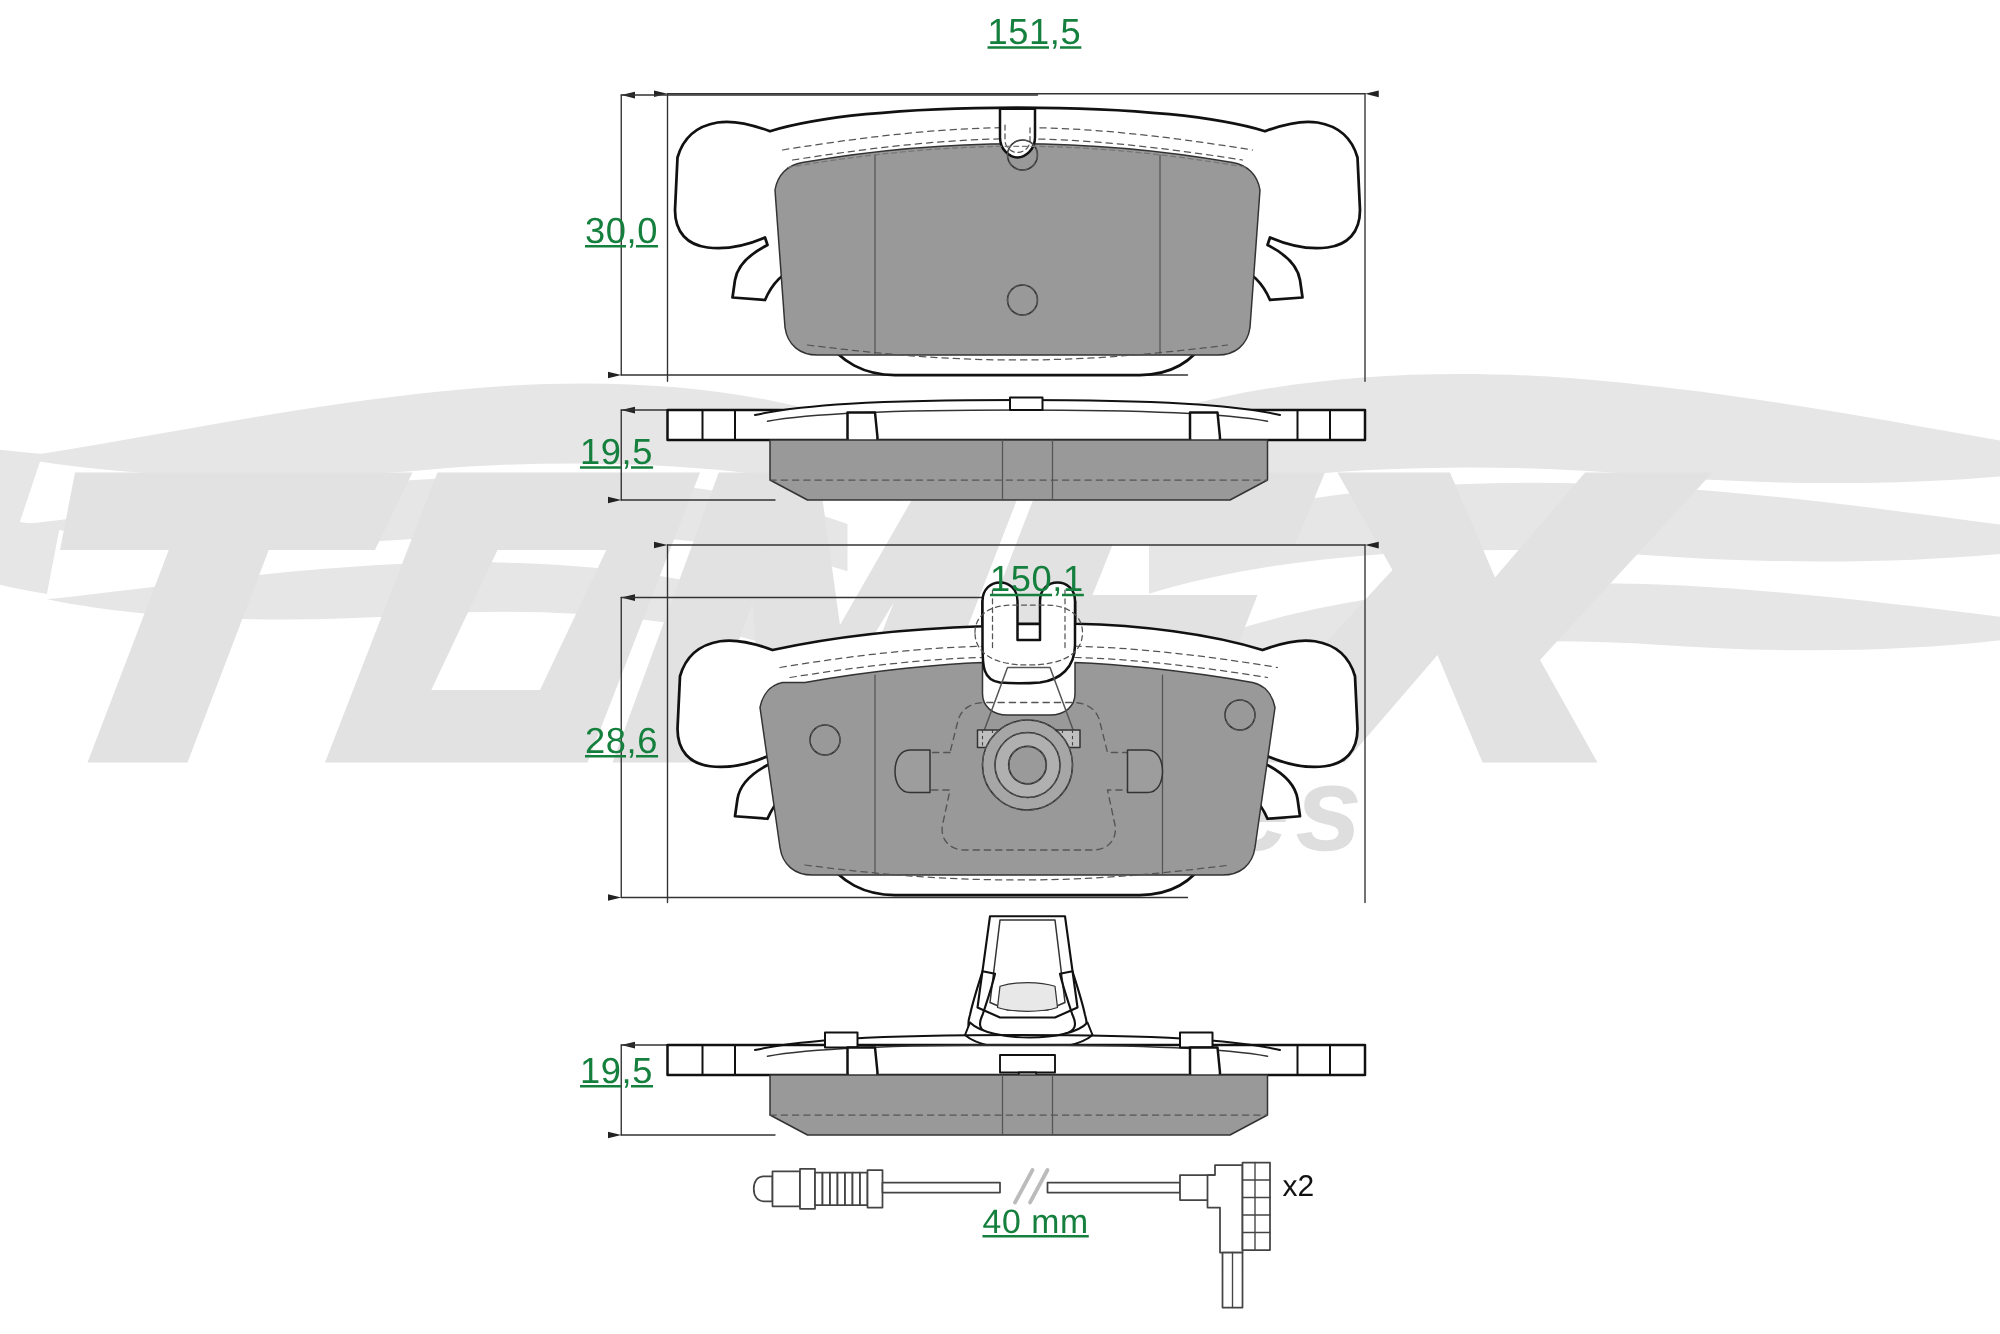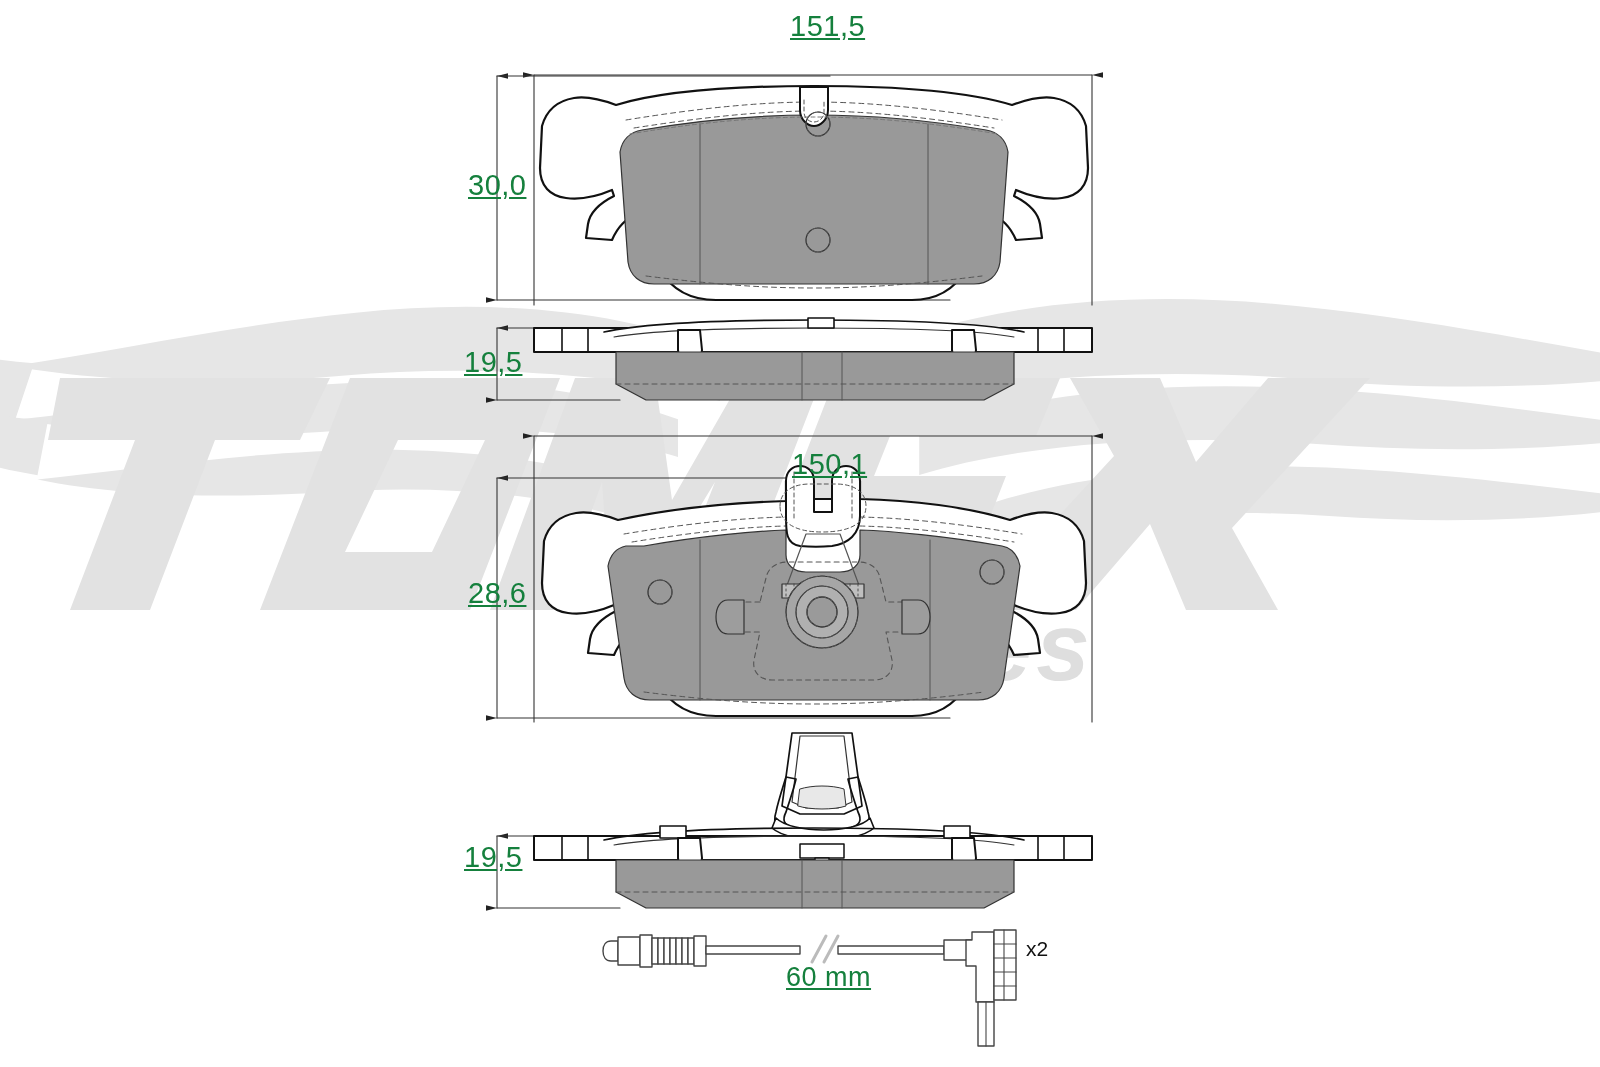--- a/index.html
+++ b/index.html
@@ -44,7 +44,7 @@
   .qty-label {
     position: absolute;
     font-family: "Liberation Sans", sans-serif;
-    font-size: 21px;
+    font-size: 24px;
     color: #111111;
     white-space: nowrap;
     line-height: 1;

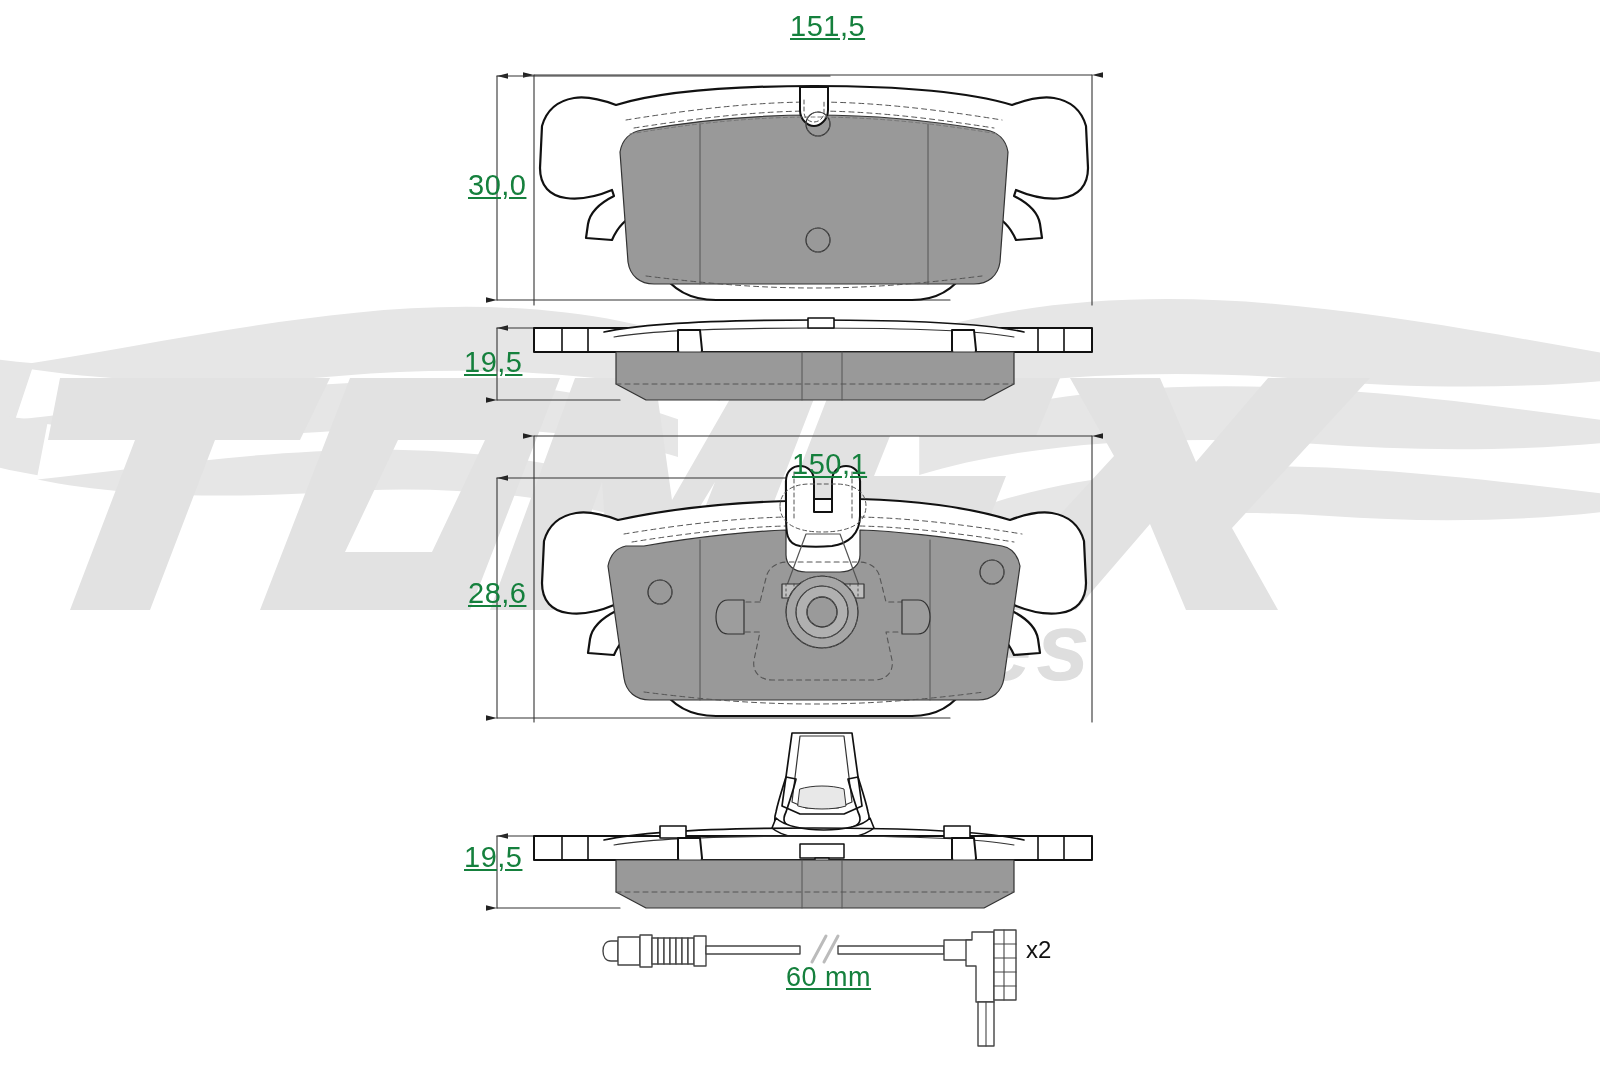--- a/index.html
+++ b/index.html
@@ -463,7 +463,7 @@
 
     <div class="dim-label" style="left:464px; top:843px;">19,5</div>
 
-    <div class="dim-label small" style="left:786px; top:964px;">60 mm</div>
+    <div class="dim-label small" style="left:786px; top:964px;">40 mm</div>
 
     <div class="qty-label" style="left:1026px; top:938px;">x2</div>
   </div>

